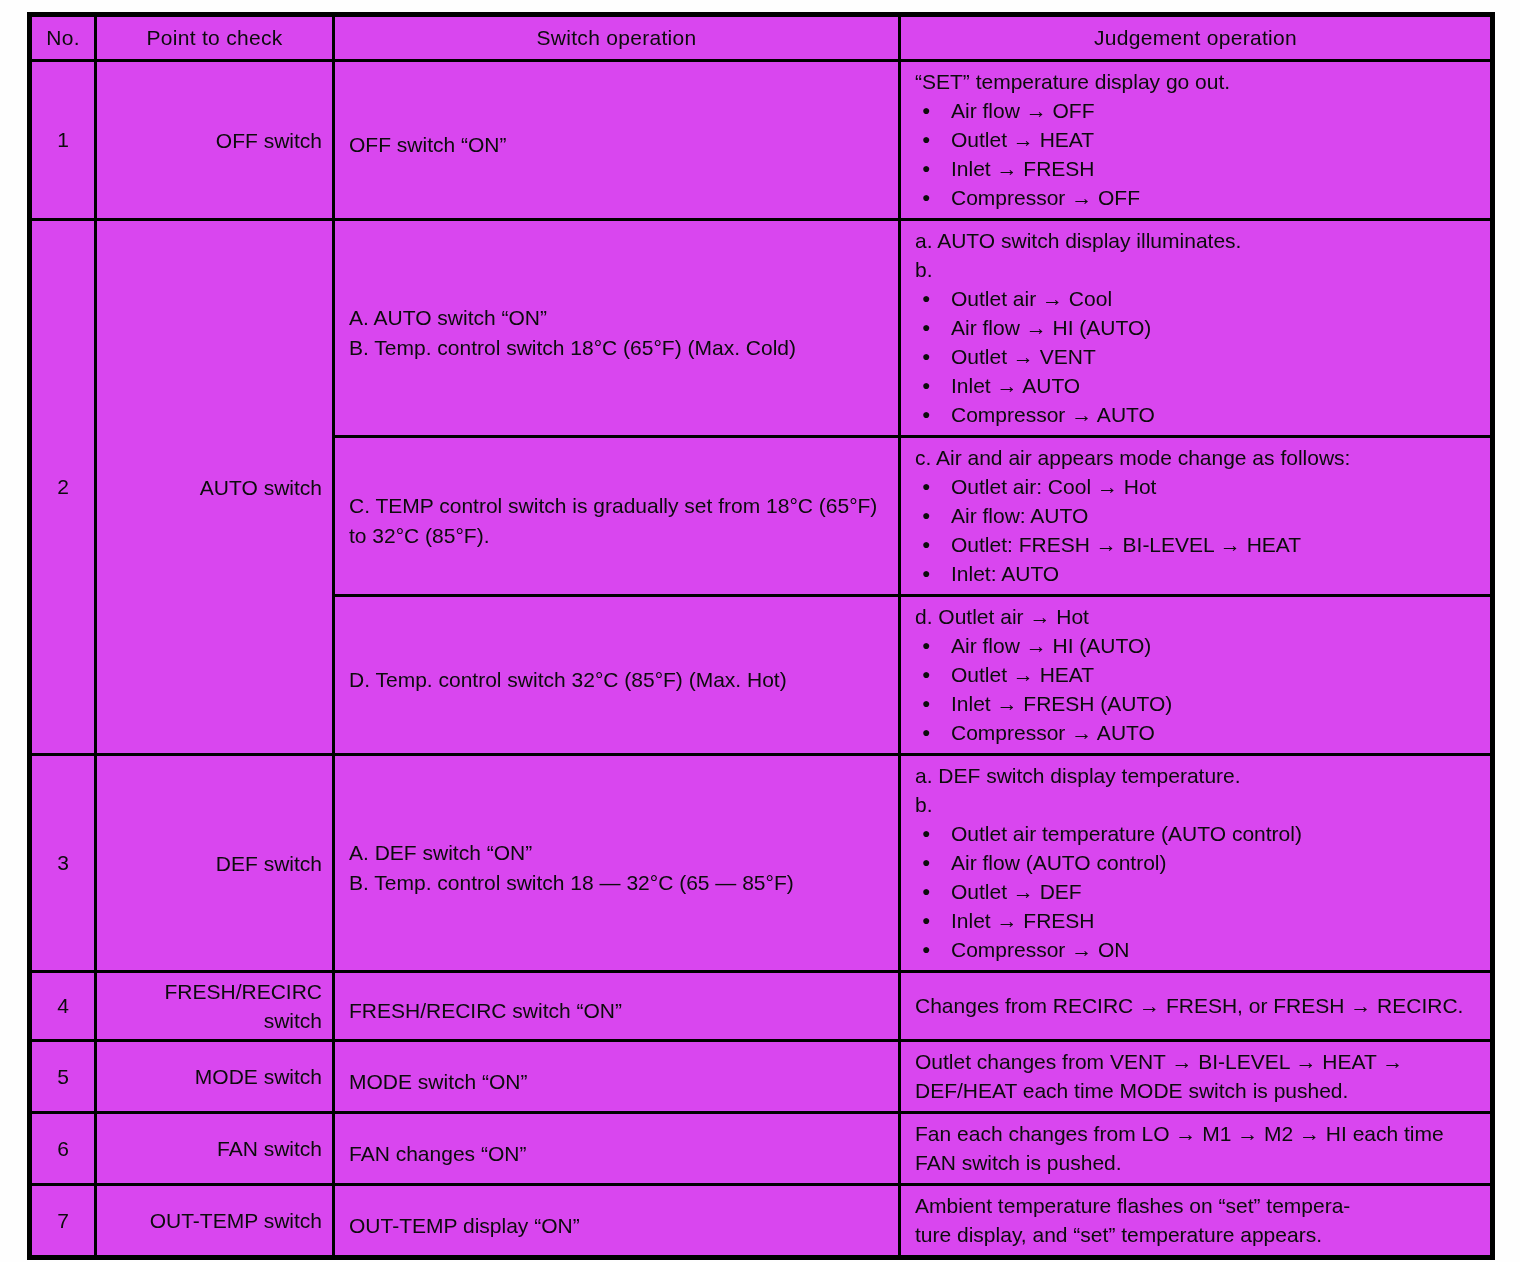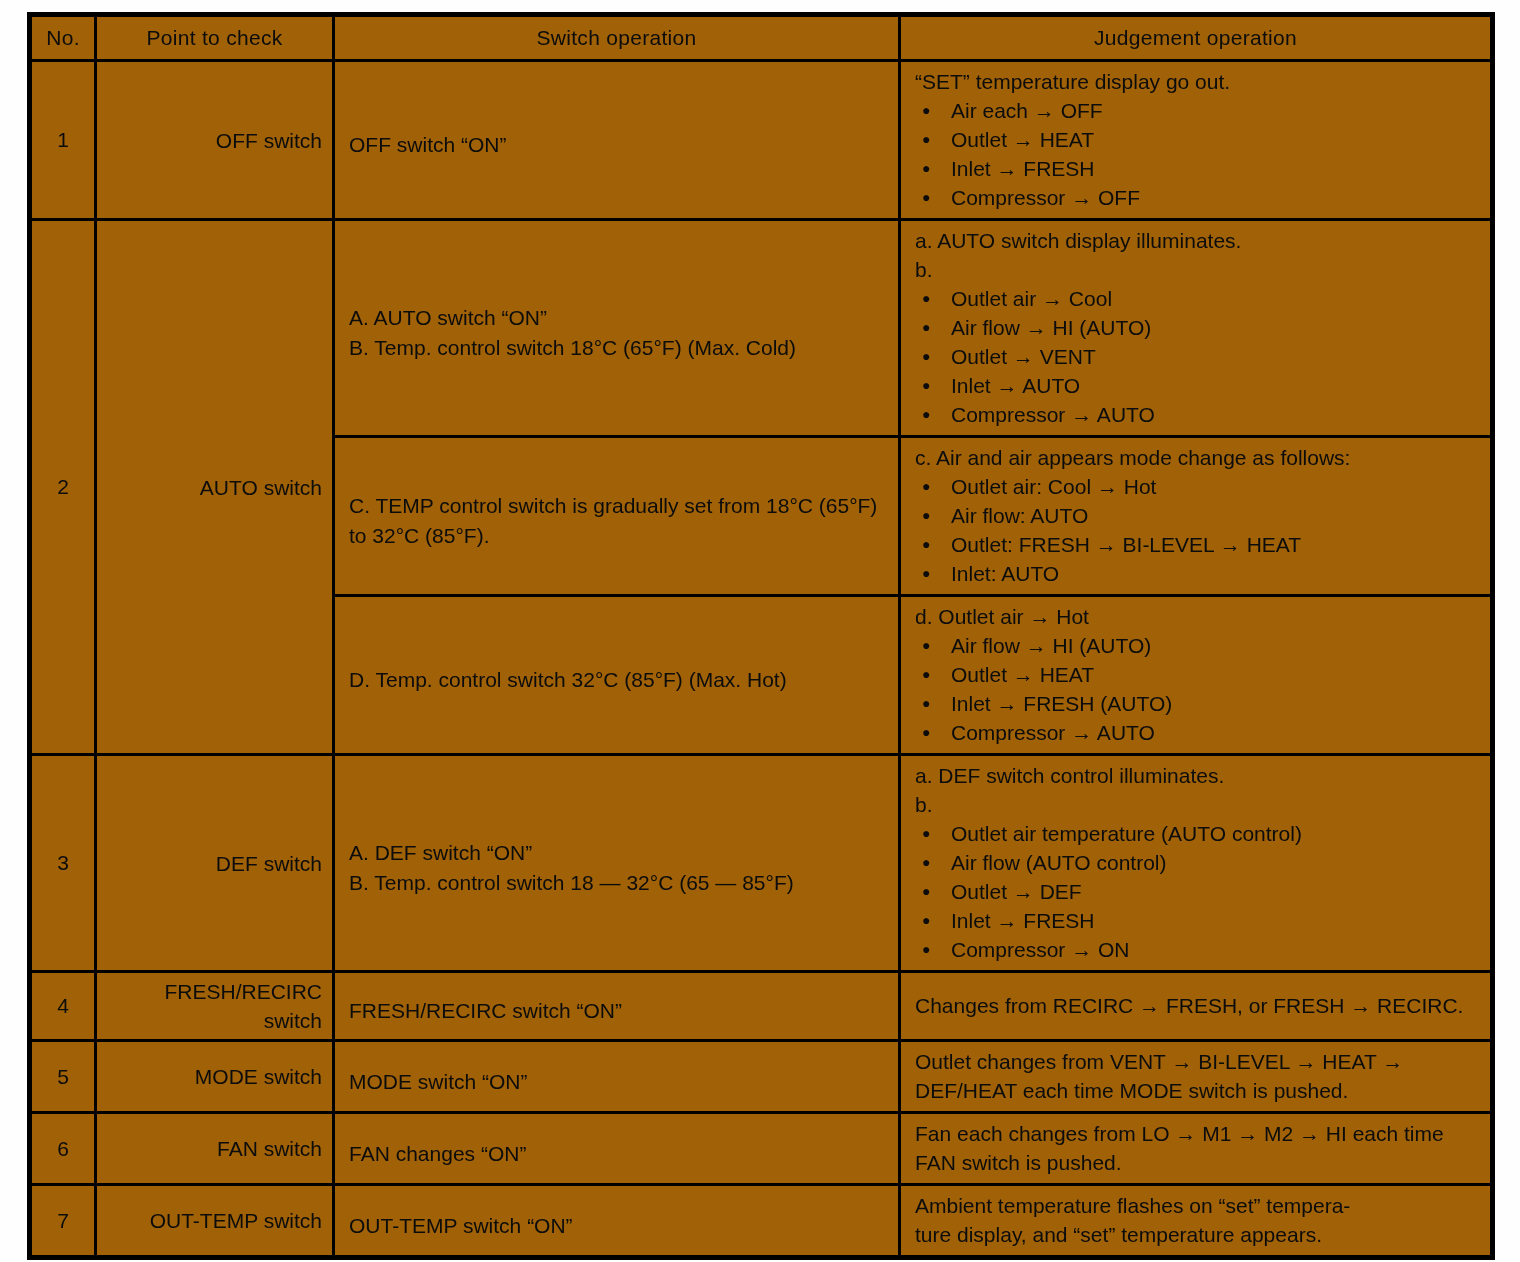--- a/index.html
+++ b/index.html
@@ -25,7 +25,7 @@
     width: 1468px;
     border-collapse: collapse;
     table-layout: fixed;
-    background: #a16207;
+    background: #d946ef;
     border: 5px solid #000;
   }
   table.check-table th,

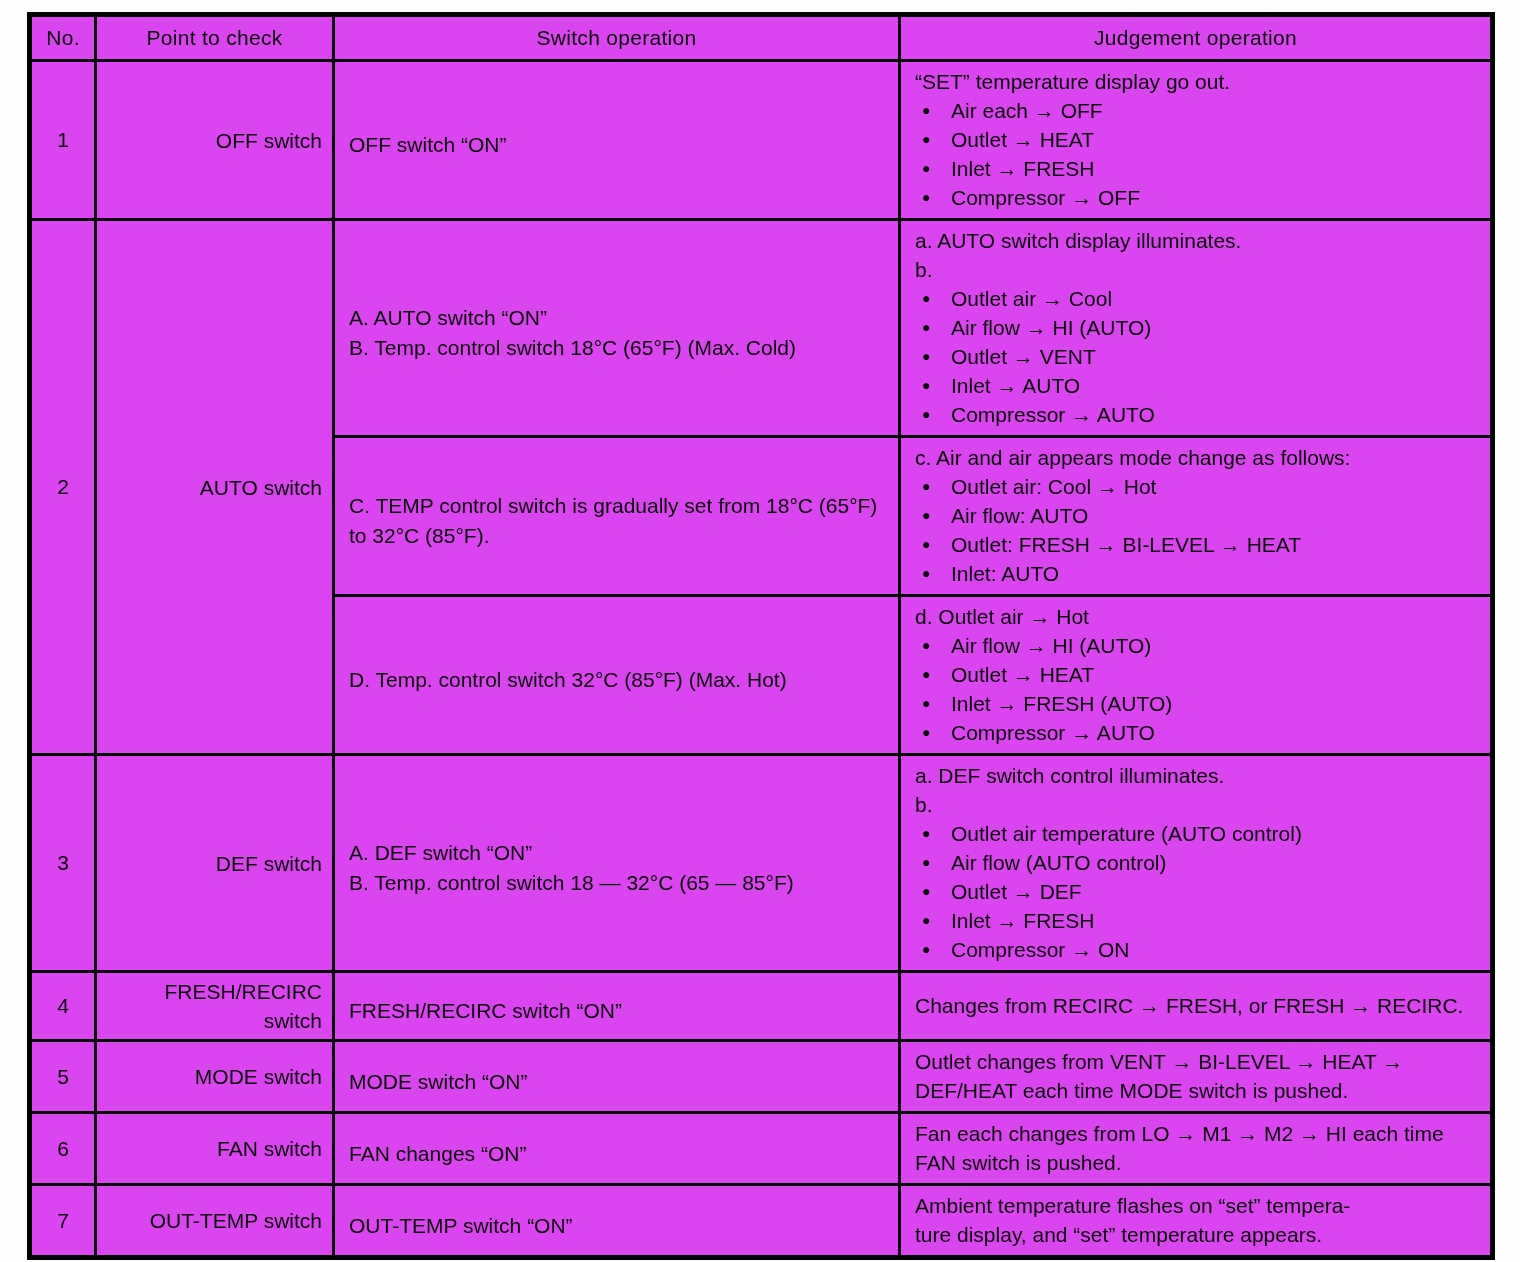--- a/index.html
+++ b/index.html
@@ -110,7 +110,7 @@
             </div>
             <div class="j-line">
               <span class="j-bullet">●</span>
-              <span class="j-text">Air each → OFF</span>
+              <span class="j-text">Air flow → OFF</span>
             </div>
             <div class="j-line">
               <span class="j-bullet">●</span>

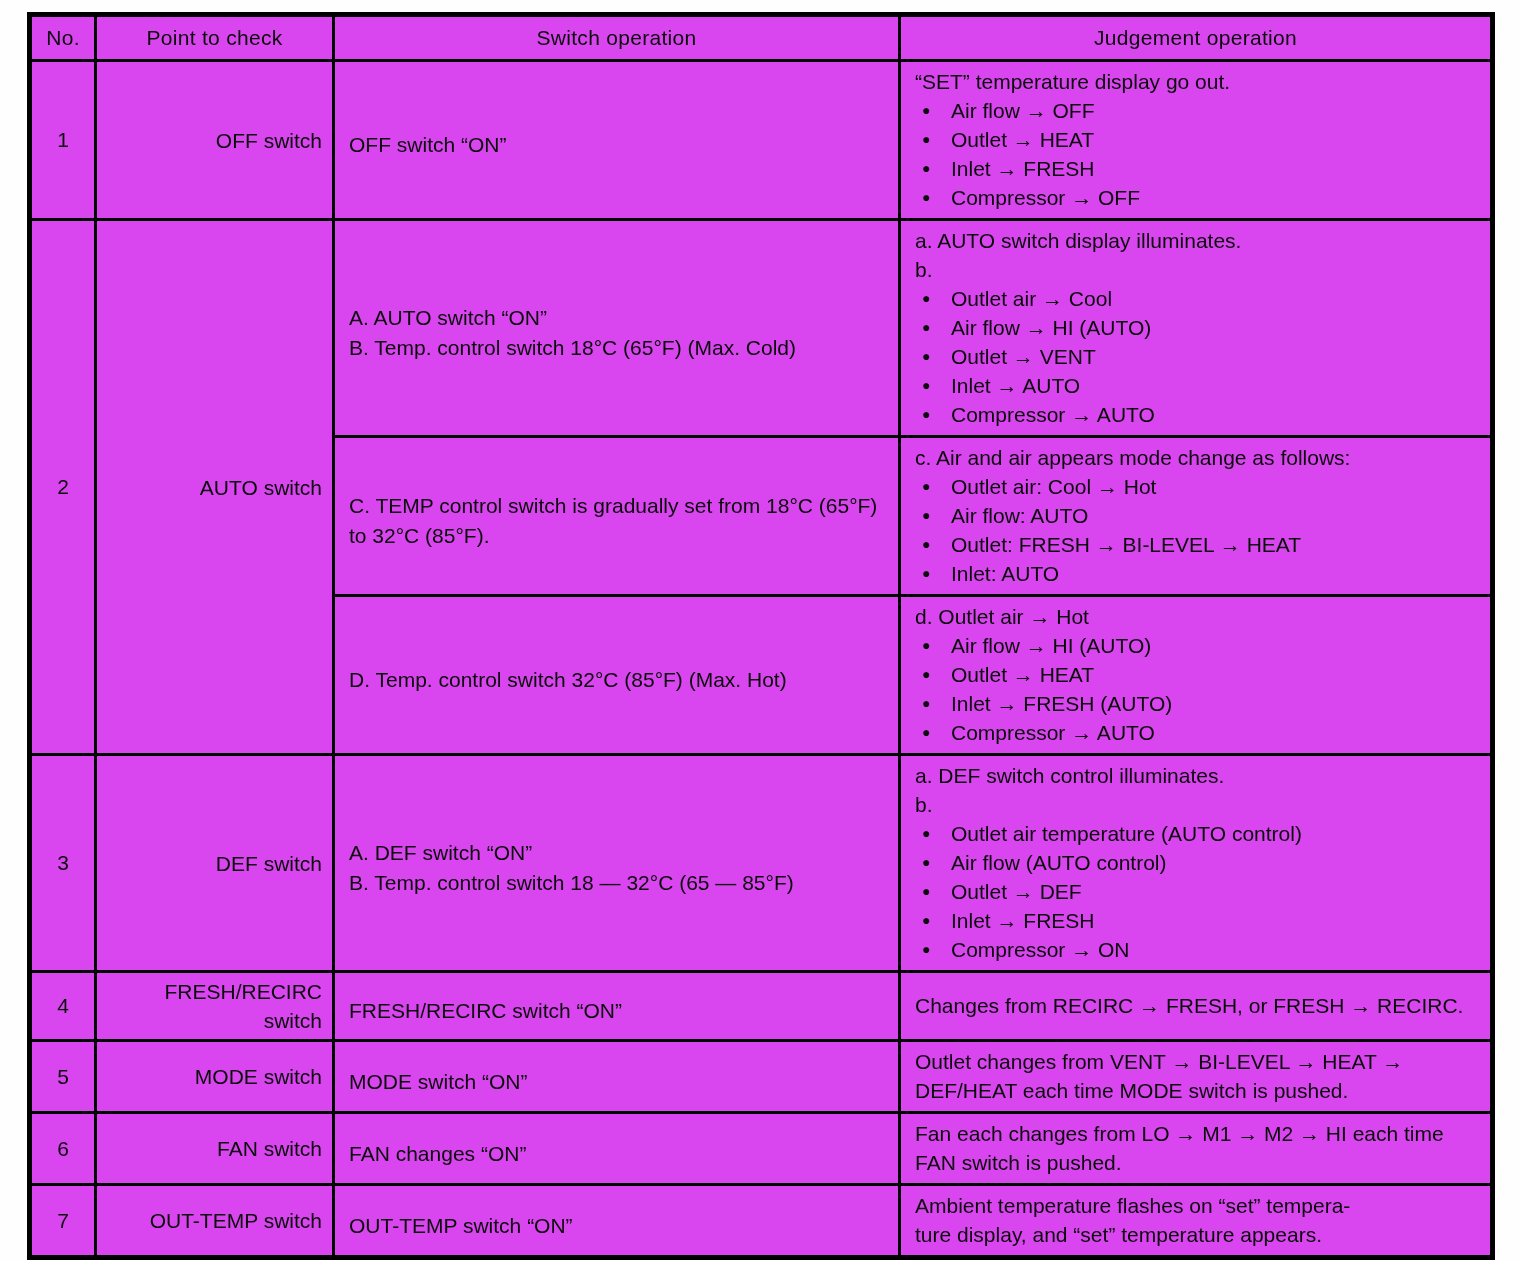--- a/index.html
+++ b/index.html
@@ -223,7 +223,7 @@
           </td>
           <td class="jud-cell">
             <div class="j-line">
-              <span class="j-text">a. DEF switch control illuminates.</span>
+              <span class="j-text">a. DEF switch display temperature.</span>
             </div>
             <div class="j-line">
               <span class="j-text">b.</span>

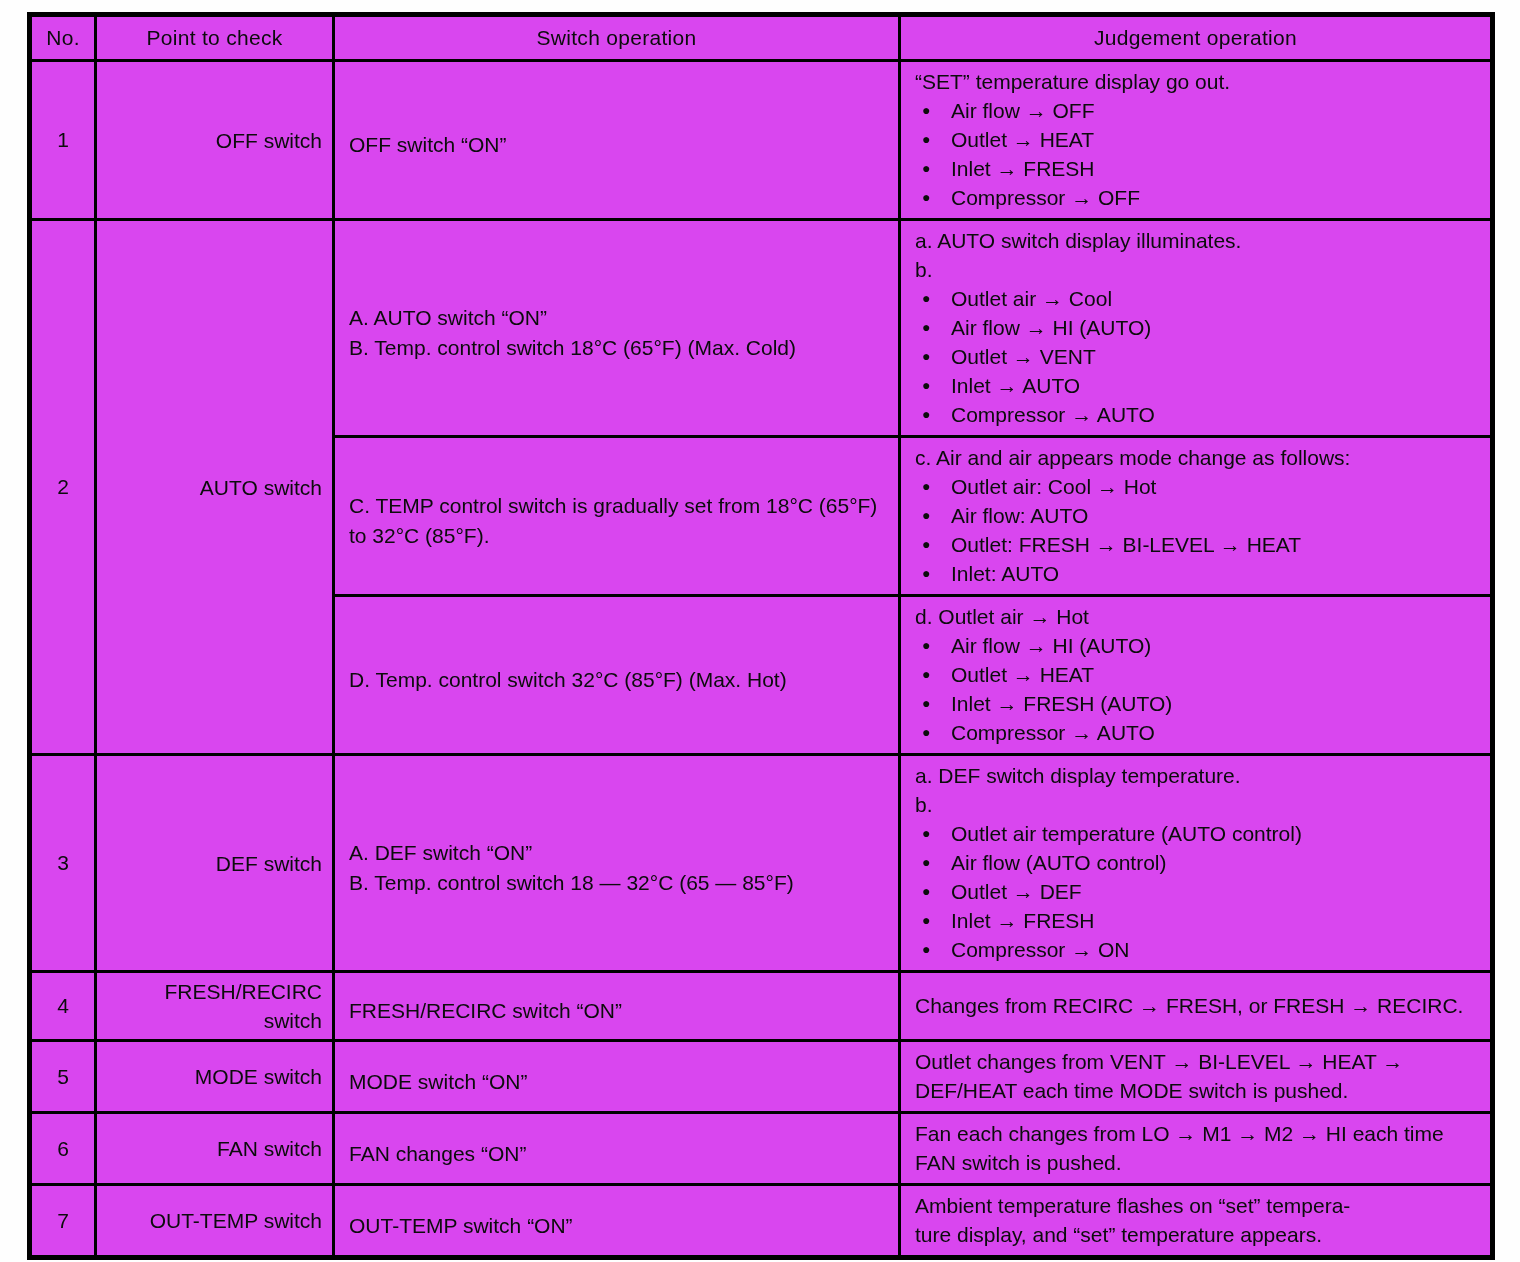--- a/index.html
+++ b/index.html
@@ -290,7 +290,7 @@
           <td class="no-cell" rowspan="1">7</td>
           <td class="point-cell" rowspan="1">OUT-TEMP switch</td>
           <td class="op-cell">
-            <div class="op-line">OUT-TEMP switch “ON”</div>
+            <div class="op-line">OUT-TEMP display “ON”</div>
           </td>
           <td class="jud-cell">
             <div class="j-line">

